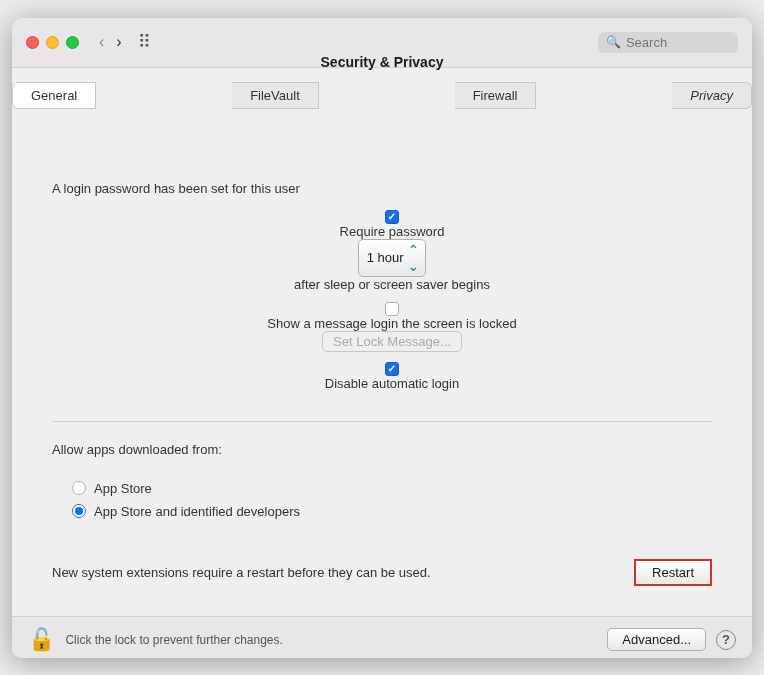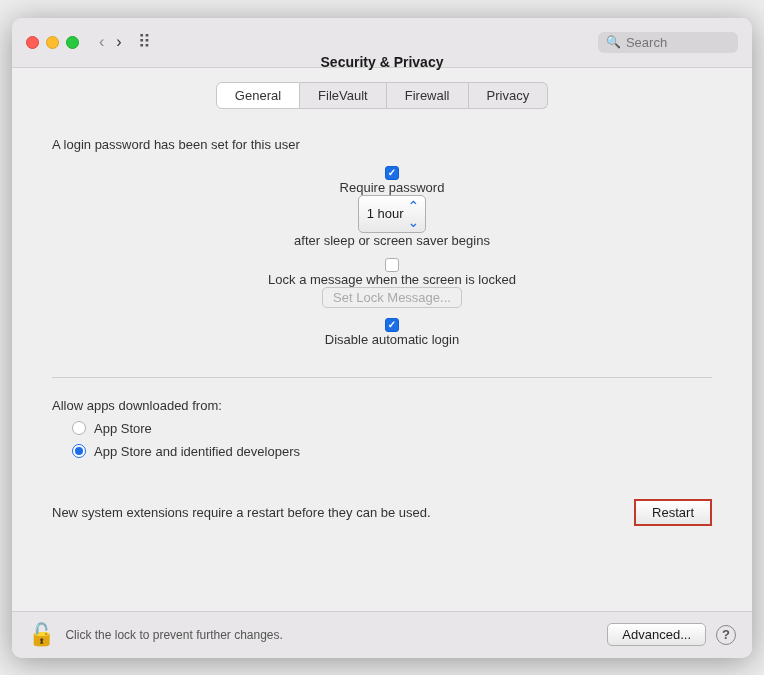--- a/index.html
+++ b/index.html
@@ -122,7 +122,7 @@
     
     .tabbar {
       display: flex;
-      justify-content: center;
+      justify-content: space-between;
       gap: 0;
       padding: 14px 0 0 0;
       background: #f0eff0;

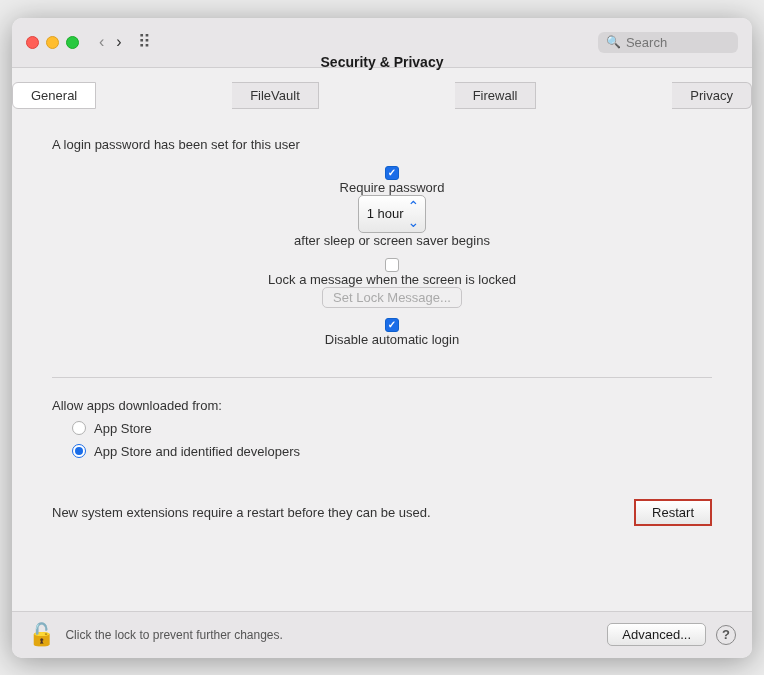--- a/index.html
+++ b/index.html
@@ -144,6 +144,7 @@
 
     .tab:last-child {
       border-radius: 0 6px 6px 0;
+      font-style: italic;
     }
 
     .tab:not(:first-child) {

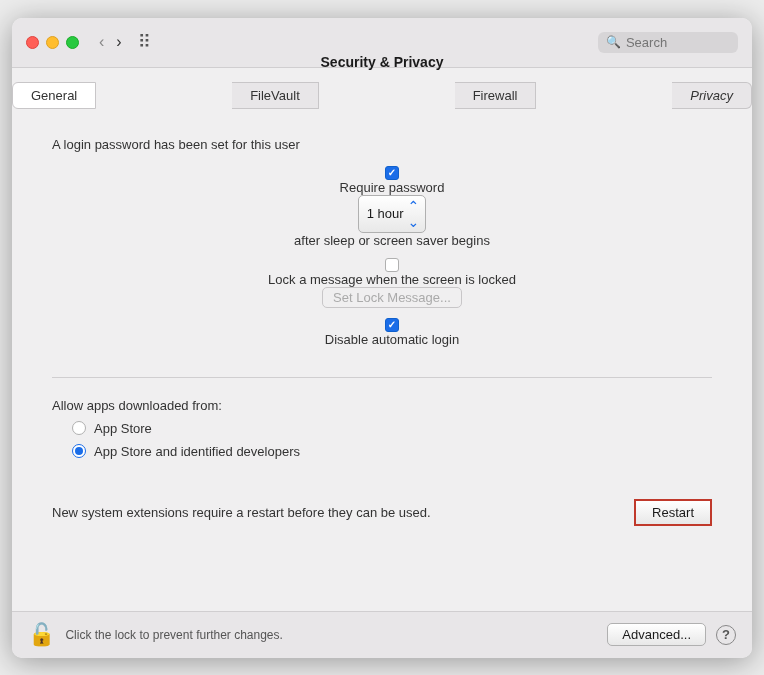--- a/index.html
+++ b/index.html
@@ -164,6 +164,7 @@
       display: flex;
       flex-direction: column;
       gap: 0;
+      margin-top: 44px;
     }
 
     

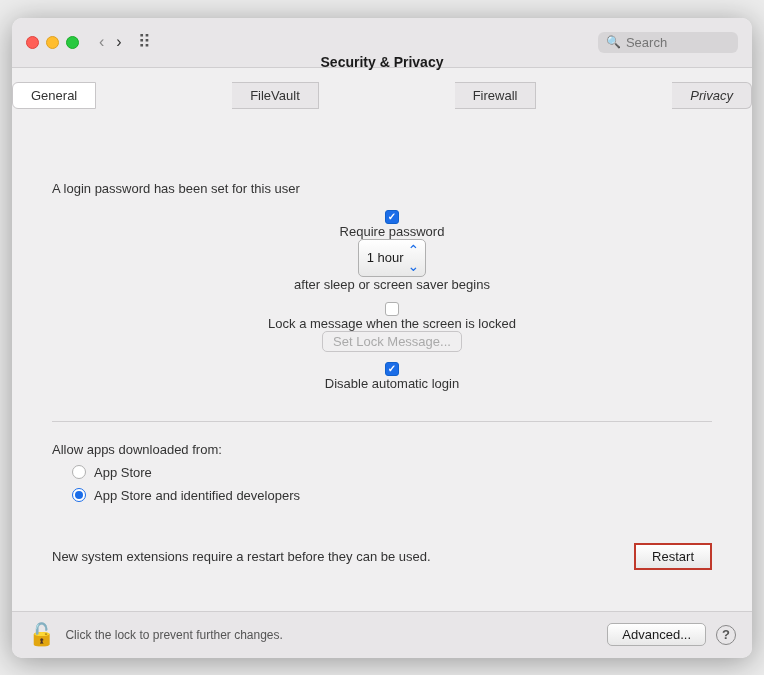--- a/index.html
+++ b/index.html
@@ -459,7 +459,7 @@
 
       <div class="option-row">
         <div class="checkbox unchecked"></div>
-        <span class="option-label">Lock a message when the screen is locked</span>
+        <span class="option-label">Show a message login the screen is locked</span>
         <button class="set-lock-btn">Set Lock Message...</button>
       </div>
 

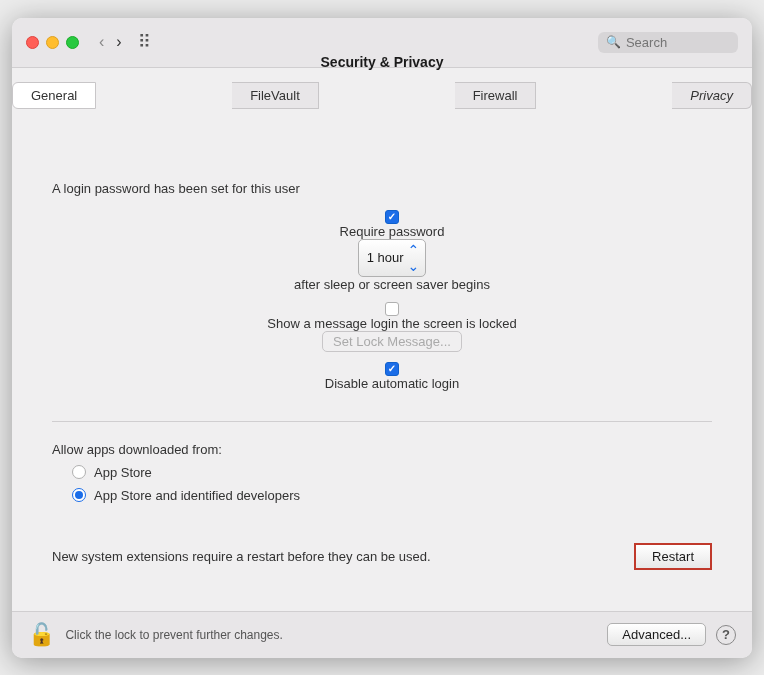--- a/index.html
+++ b/index.html
@@ -278,7 +278,7 @@
     .allow-apps-section {
       display: flex;
       flex-direction: column;
-      gap: 8px;
+      gap: 24px;
     }
 
     .allow-apps-title {

